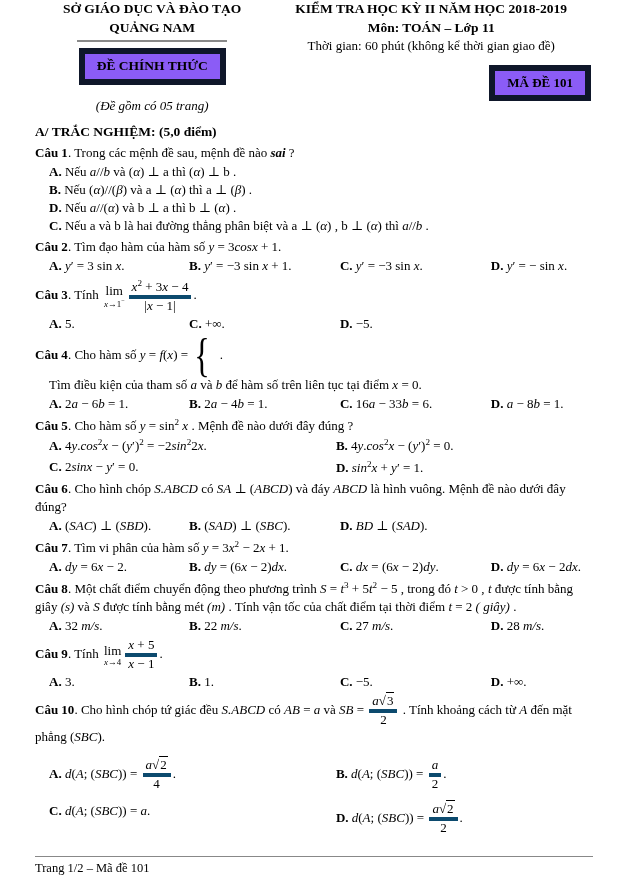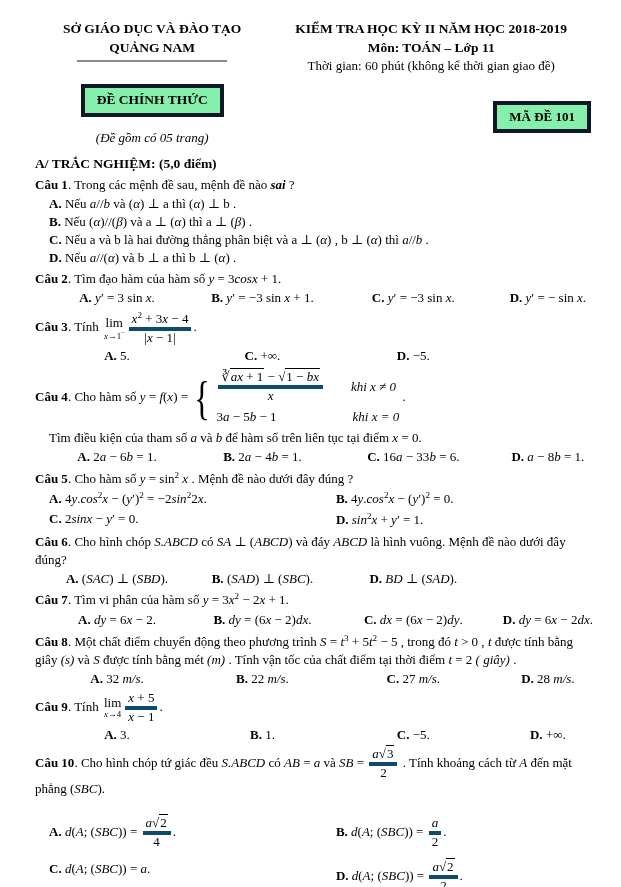--- a/index.html
+++ b/index.html
@@ -9,7 +9,7 @@
     color:#000;font-size:13px;line-height:1.38;
     box-sizing:border-box;
   }
-  .page{width:621px;height:887px;box-sizing:border-box;padding:20px 28px 10px 35px;display:flex;flex-direction:column;}
+  .page{width:621px;height:887px;box-sizing:border-box;padding:0 28px 10px 35px;display:flex;flex-direction:column;}
   
   .hdr{display:flex;width:100%;}
   .hdr-left{width:42%;text-align:center;}

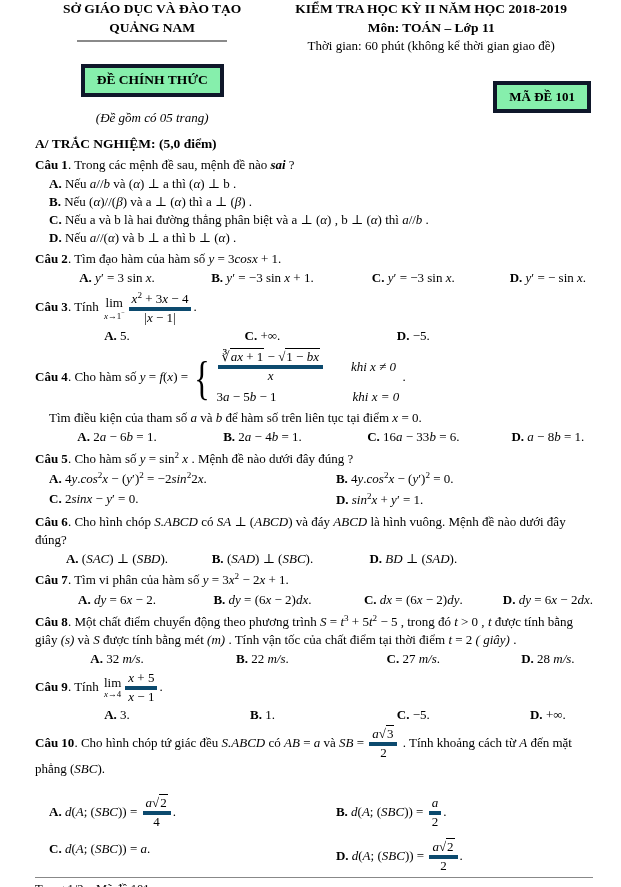--- a/index.html
+++ b/index.html
@@ -16,7 +16,7 @@
   .hdr-right{width:58%;text-align:center;}
   .hdr b{font-size:13.5px;}
   .hdr .rule{width:150px;height:2px;background:#8a8a8a;margin:3px auto 6px auto;}
-  .boxed{display:inline-block;border:4px solid #0f172a;padding:3px 12px;font-weight:bold;background:#86efac;margin-top:16px;}
+  .boxed{display:inline-block;border:6px solid #0f172a;padding:3px 12px;font-weight:bold;background:#8b5cf6;}
   .official{margin-top:2px;font-size:13.5px;}
   .pagesnote{margin-top:12px;font-style:italic;}
   .codebox-wrap{text-align:right;margin-top:10px;padding-right:2px;}

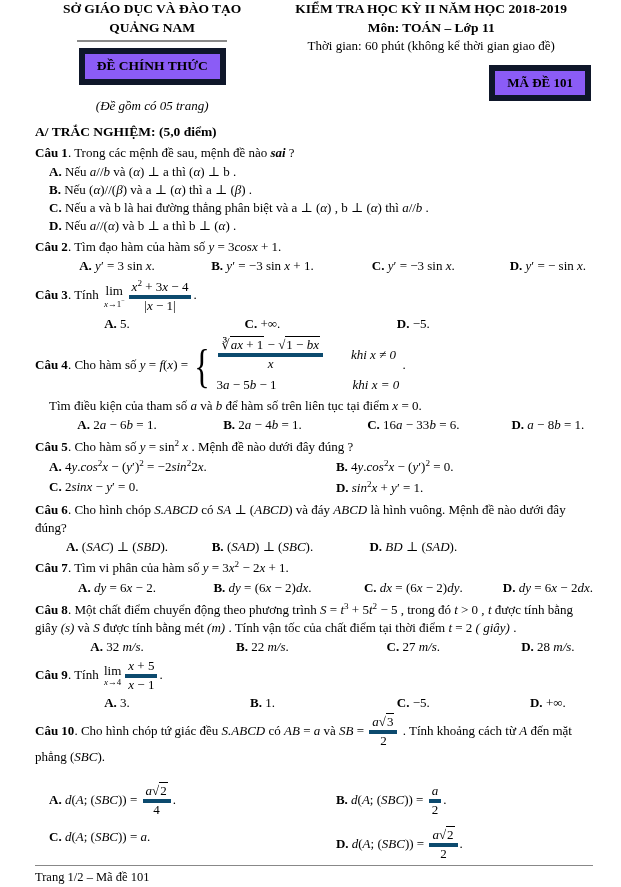--- a/index.html
+++ b/index.html
@@ -87,8 +87,8 @@
         <div class="options stack">
           <div class="option"><b>A.</b> Nếu <i>a</i>//<i>b</i> và (<i>α</i>) ⊥ a thì (<i>α</i>) ⊥ b .</div>
           <div class="option"><b>B.</b> Nếu (<i>α</i>)//(<i>β</i>) và a ⊥ (<i>α</i>) thì a ⊥ (<i>β</i>) .</div>
+          <div class="option"><b>D.</b> Nếu <i>a</i>//(<i>α</i>) và b ⊥ a thì b ⊥ (<i>α</i>) .</div>
           <div class="option"><b>C.</b> Nếu a và b là hai đường thẳng phân biệt và  a ⊥ (<i>α</i>) , b ⊥ (<i>α</i>) thì <i>a</i>//<i>b</i> .</div>
-          <div class="option"><b>D.</b> Nếu <i>a</i>//(<i>α</i>) và b ⊥ a thì b ⊥ (<i>α</i>) .</div>
         </div>
       </div>
       <div class="question">

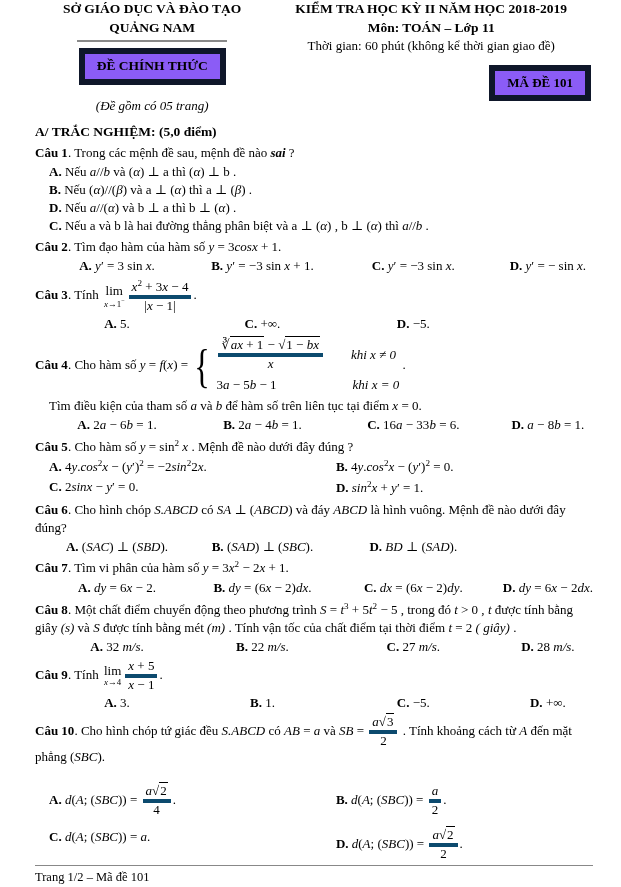--- a/index.html
+++ b/index.html
@@ -29,7 +29,7 @@
   .qnote{padding-left:14px;margin:1px 0;}
   .qlabel{font-weight:bold;}
   .options{display:grid;padding-left:14px;column-gap:4px;margin:1px 0;}
-  .grid4{grid-template-columns:25% 27% 27% 21%;text-align:center;}
+  .grid4{grid-template-columns:25% 27% 27% 21%;}
   .grid2{grid-template-columns:52% 48%;row-gap:2px;}
   .grid2ta{grid-template-columns:52% 48%;row-gap:10px;margin-top:18px;}
   .stack{grid-template-columns:100%;}

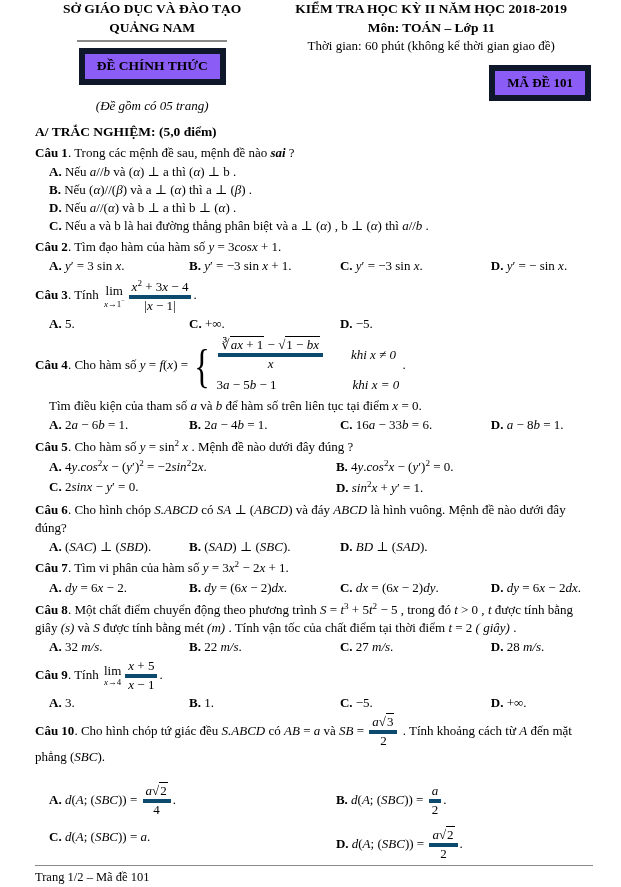--- a/index.html
+++ b/index.html
@@ -111,19 +111,6 @@
       <div class="question">
         <div class="stem"><span class="qlabel">Câu 4</span>. Cho hàm số  <i>y</i> = <i>f</i>(<i>x</i>) = <span class="cases">
             <span class="brace">{</span>
-            <span class="rows">
-              <span class="crow">
-                <span class="fr">
-                  <span class="nu">∛<span class="ov"><i>ax</i> + 1</span> − √<span class="ov">1 − <i>bx</i></span></span>
-                  <span class="de"><i>x</i></span>
-                </span>
-                <span class="khi">khi x ≠ 0</span>
-              </span>
-              <span class="crow">
-                <span>3<i>a</i> − 5<i>b</i> − 1</span>
-                <span class="khi" style="margin-left:76px">khi x = 0</span>
-              </span>
-            </span>
           </span> .</div>
         <div class="qnote">Tìm điều kiện của tham số <i>a</i> và <i>b</i> để hàm số trên liên tục tại điểm  <i>x</i> = 0.</div>
         <div class="options grid4">

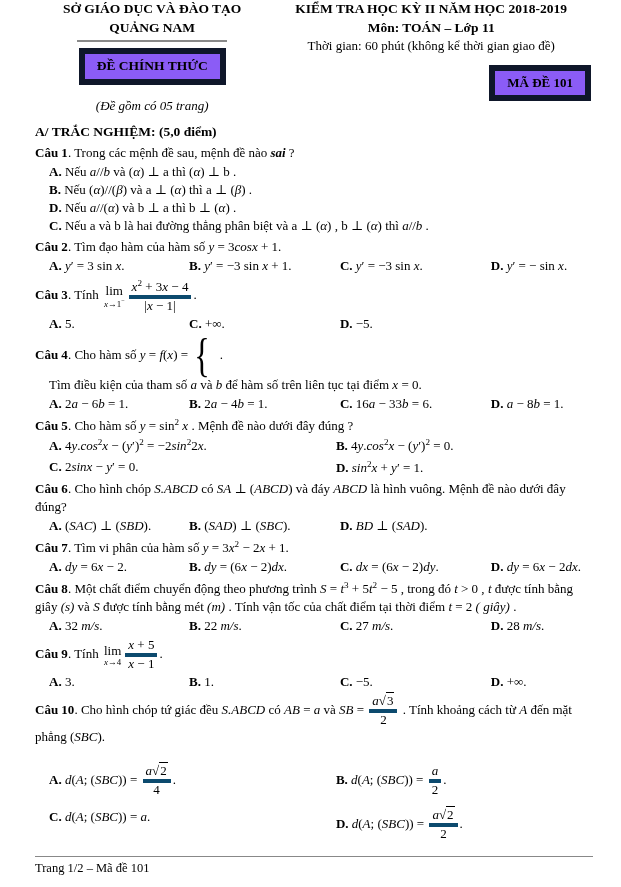--- a/index.html
+++ b/index.html
@@ -31,7 +31,7 @@
   .options{display:grid;padding-left:14px;column-gap:4px;margin:1px 0;}
   .grid4{grid-template-columns:25% 27% 27% 21%;}
   .grid2{grid-template-columns:52% 48%;row-gap:2px;}
-  .grid2ta{grid-template-columns:52% 48%;row-gap:10px;margin-top:18px;}
+  .grid2ta{grid-template-columns:52% 48%;row-gap:10px;margin-top:12px;}
   .stack{grid-template-columns:100%;}
   .option b{font-weight:bold;}
   

